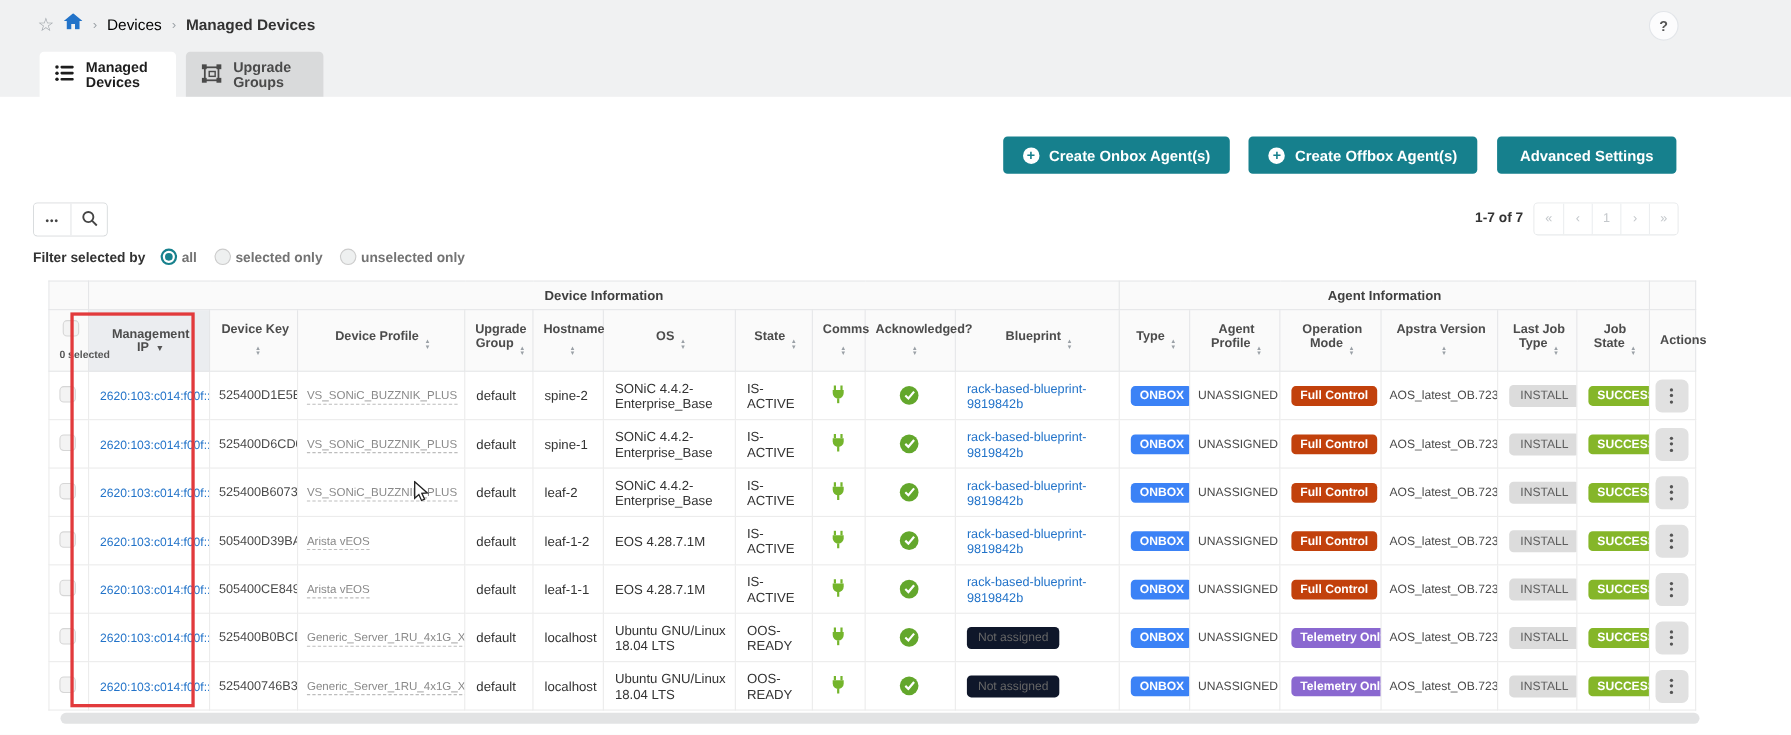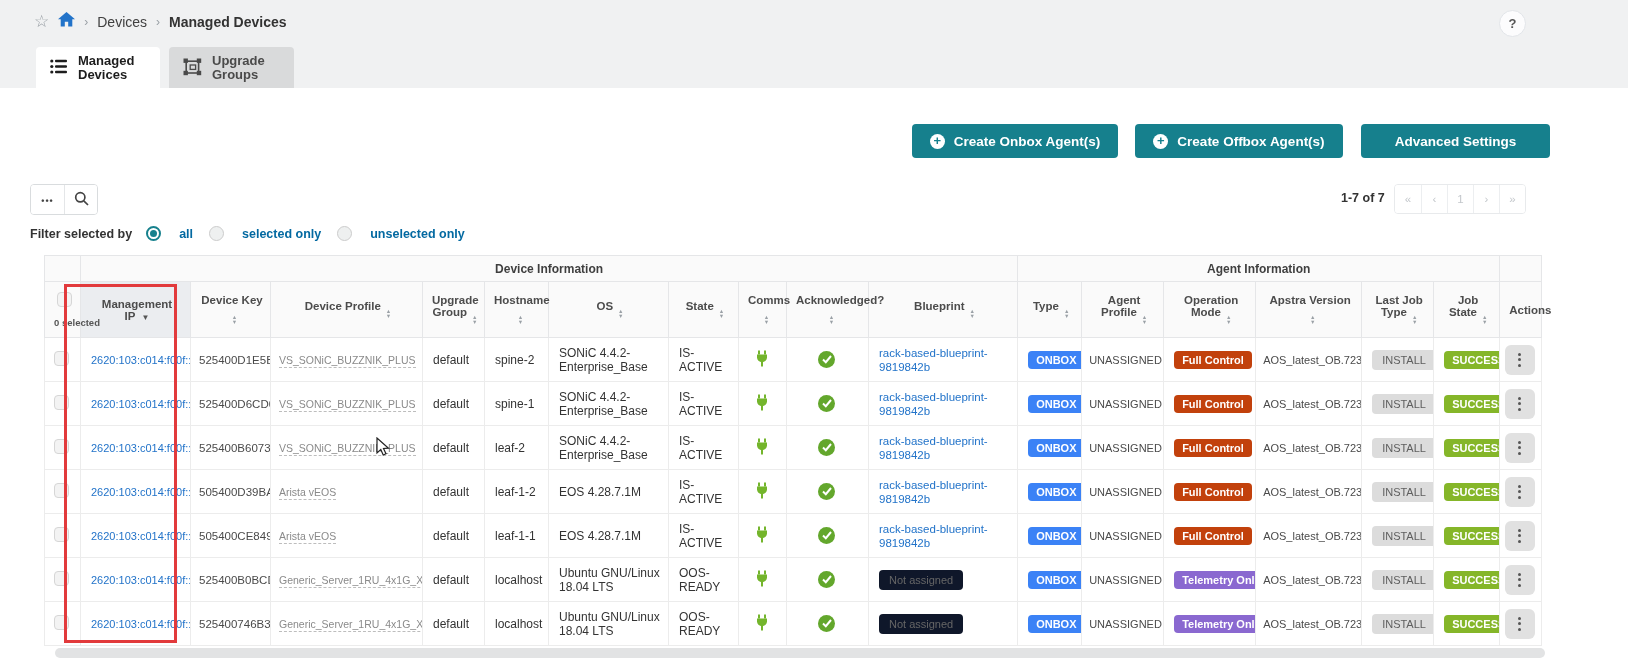--- a/index.html
+++ b/index.html
@@ -11,7 +11,7 @@
   .crumbbar { left:34px; top:12px; display:flex; align-items:center; gap:9px; }
   .star { font-size:17px; color:#9aa0a6; line-height:1; cursor:pointer; }
   .sep { color:#9aa0a6; font-size:12px; }
-  .crumb-link { color:#404040; font-size:14px; text-decoration:none; }
+  .crumb-link { color:#000000; font-size:14px; text-decoration:none; }
   .crumb-cur { color:#333; font-size:14px; font-weight:bold; }
   .help-btn { left:1499px; top:10px; width:27px; height:27px; border-radius:50%;
     background:#fcfcfd; border:1px solid #e2e5e9; color:#555; font-weight:bold;

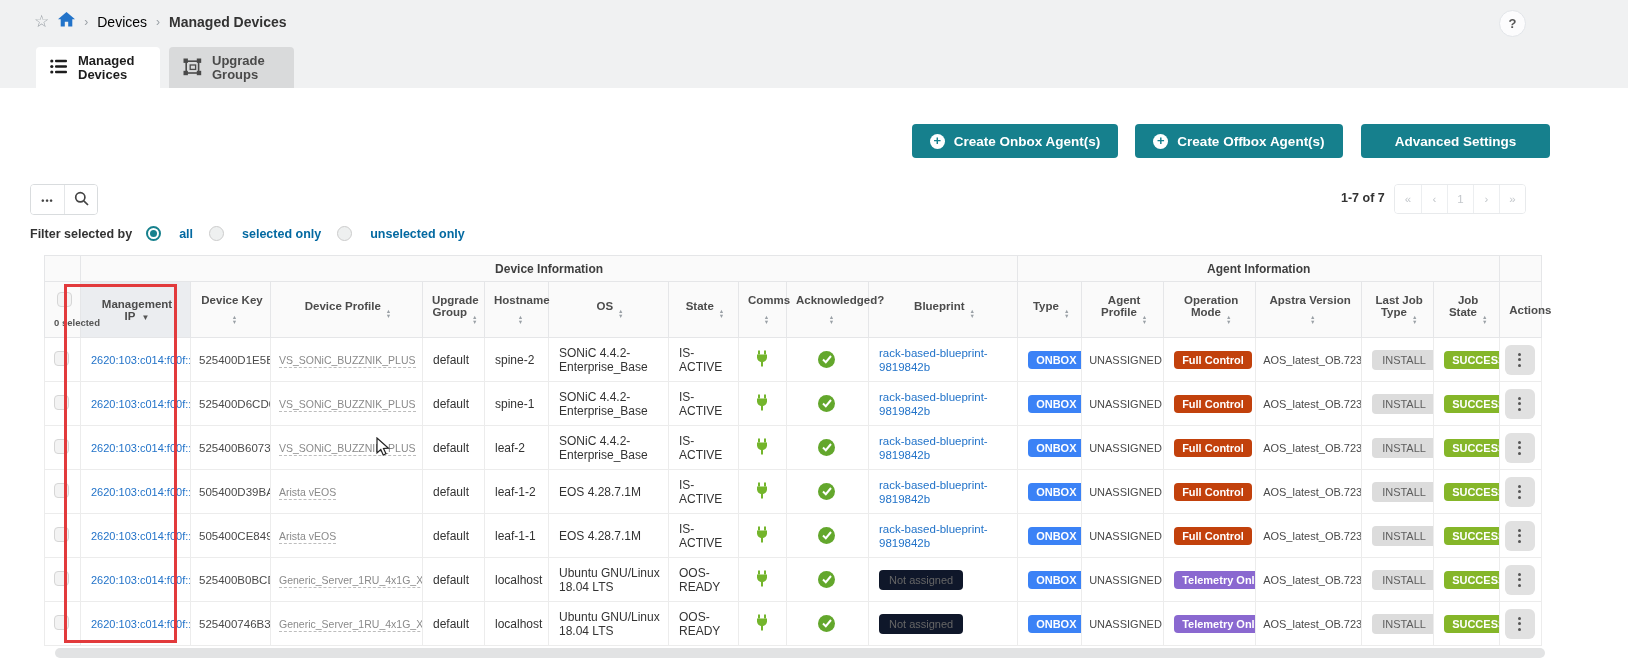--- a/index.html
+++ b/index.html
@@ -164,7 +164,7 @@
   <span class="plusc">+</span>
   <span>Create Offbox Agent(s)</span>
 </button>
-<button class="tealbtn" style="left:1361px;width:189px;">
+<button class="tealbtn" style="left:1361px;width:163px;">
   <span>Advanced Settings</span>
 </button>
 

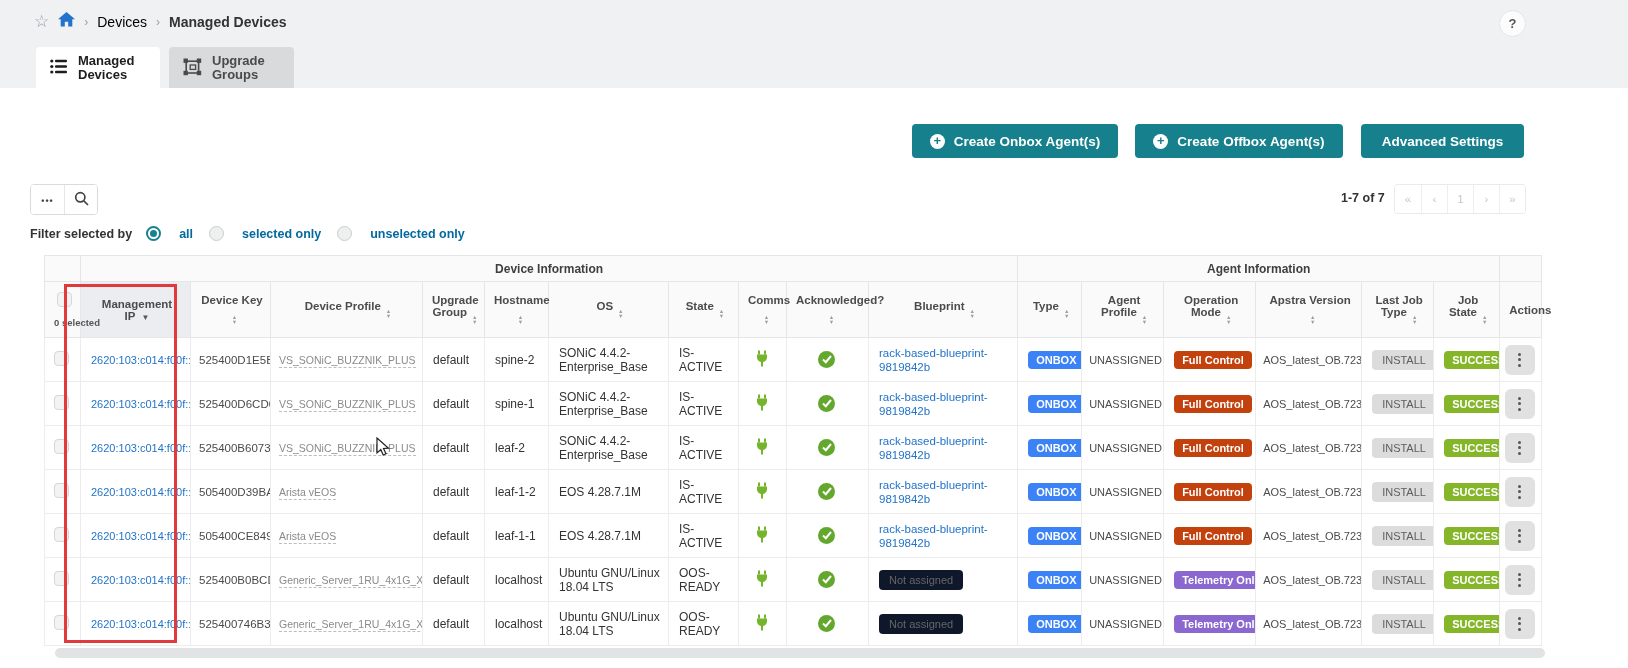--- a/index.html
+++ b/index.html
@@ -52,7 +52,7 @@
   
   .filterrow { left:30px; top:226px; display:flex; align-items:center; gap:14px;
     font-size:12.5px; font-weight:bold; color:#333; }
-  .fopt { display:flex; align-items:center; gap:18px; cursor:pointer; color:#0369a1; }
+  .fopt { display:flex; align-items:center; gap:4px; cursor:pointer; color:#737373; }
   .radio { width:15px; height:15px; border-radius:50%; background:#eef0f0; border:1px solid #ccc; }
   .radio.sel { background:#fff; border:2px solid #17818d; position:relative; }
   .radio.sel::after { content:""; position:absolute; inset:2px; border-radius:50%; background:#17818d; }

